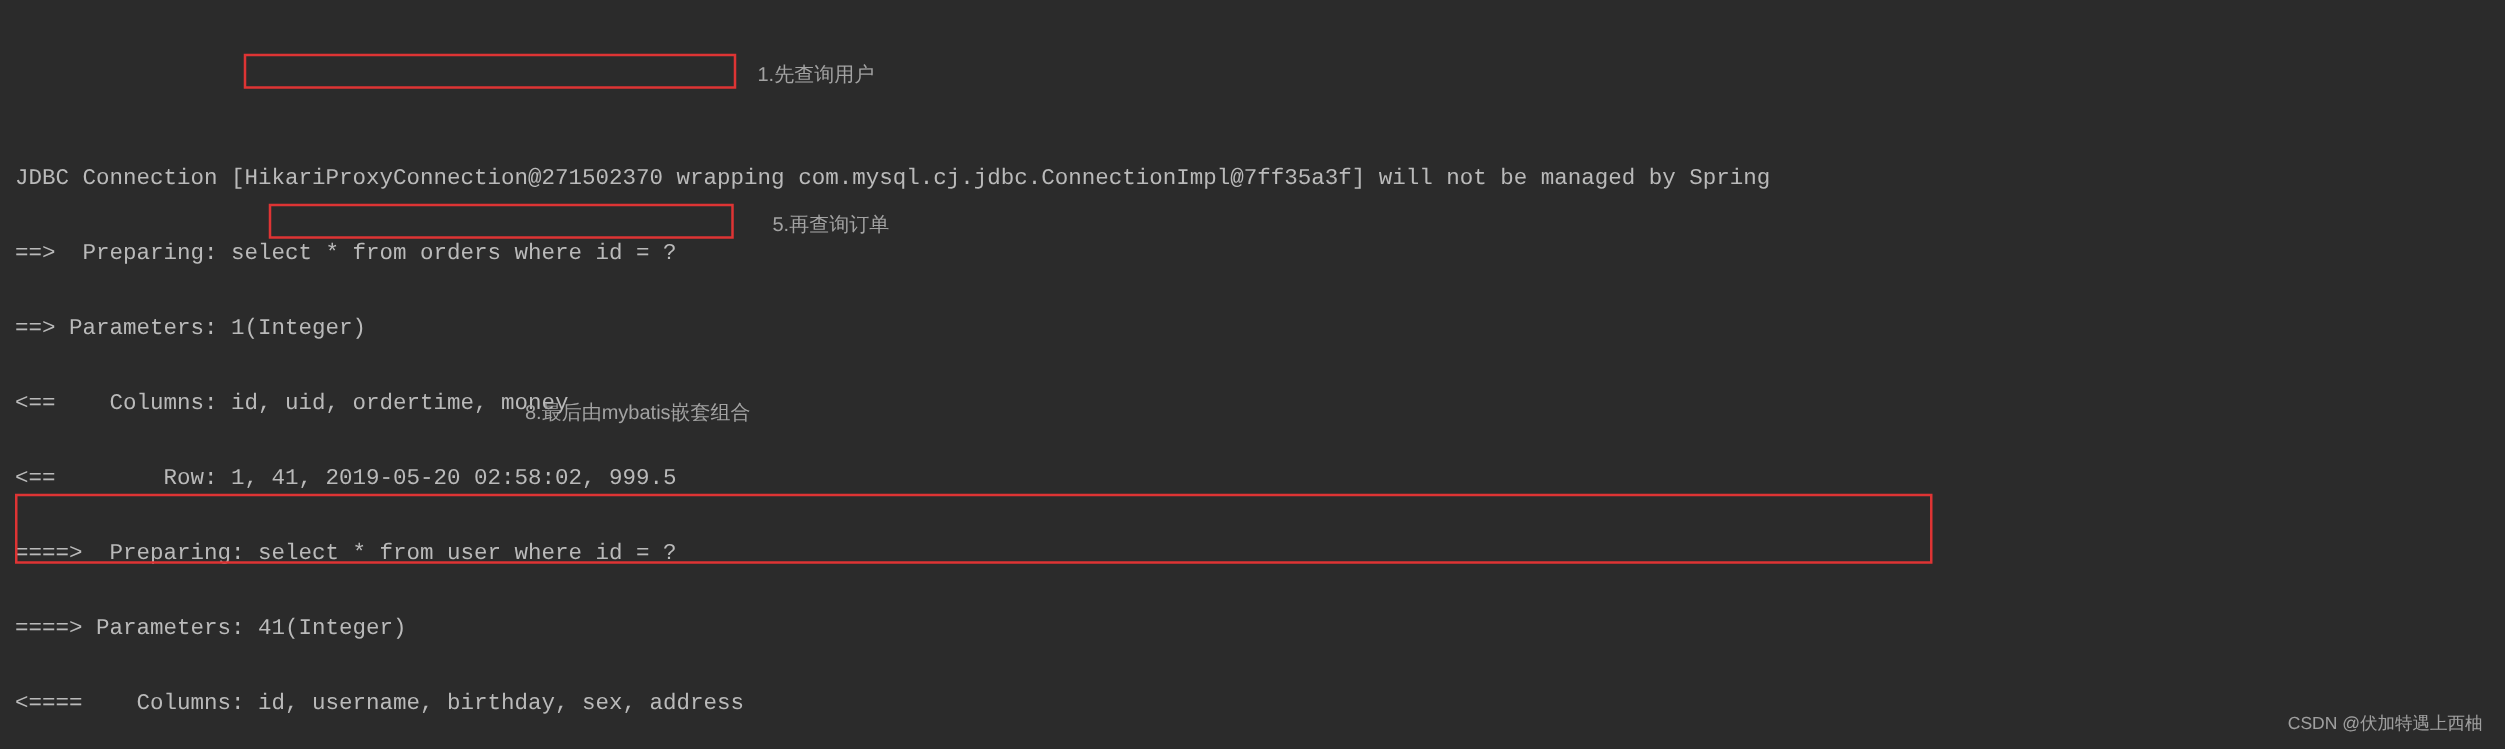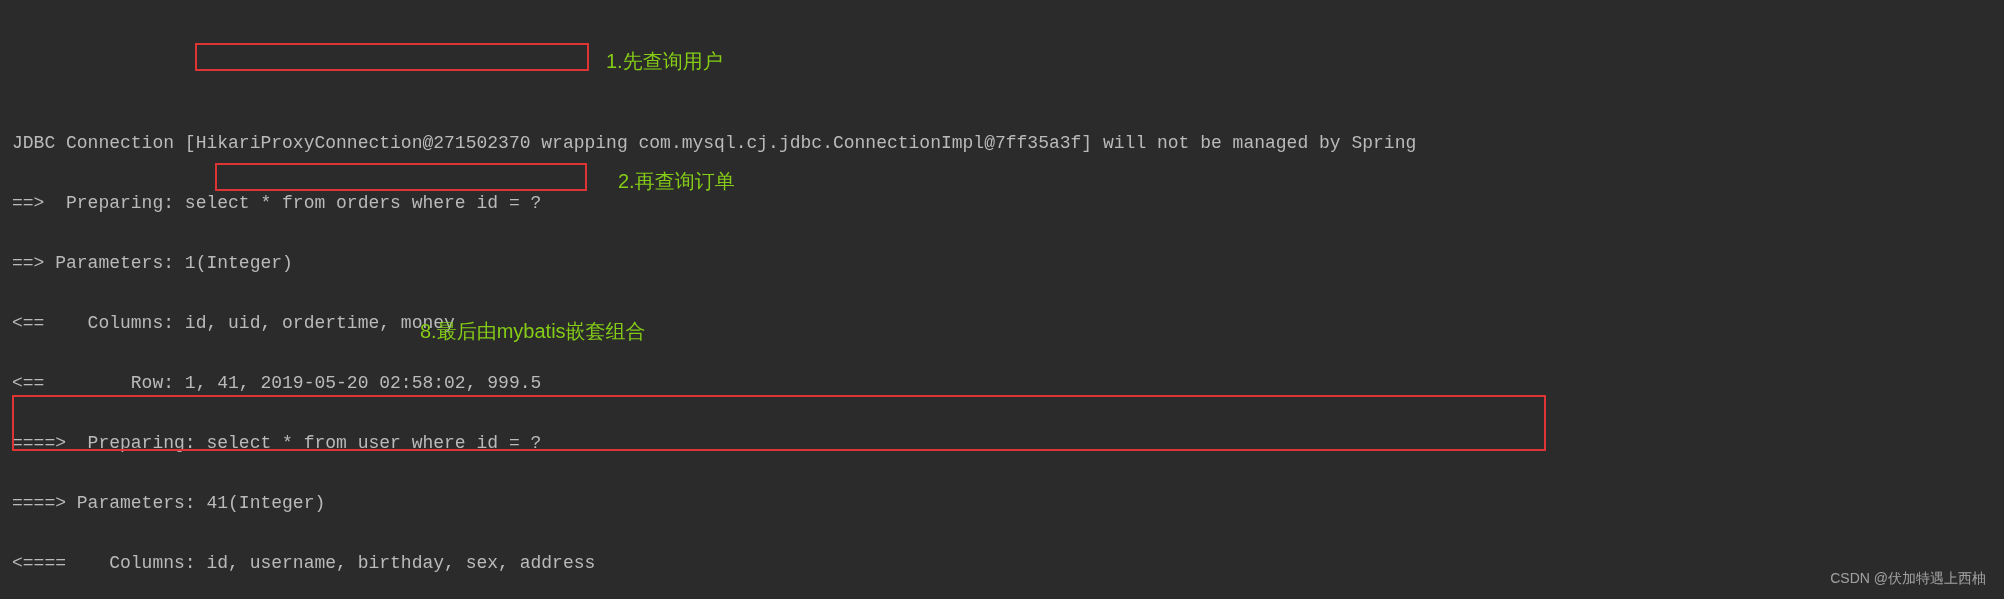--- a/index.html
+++ b/index.html
@@ -30,8 +30,8 @@
     }
     .annot {
       position: absolute;
-      color: #84cc16;
-      font-size: 20px;
+      color: #a3a3a3;
+      font-size: 16px;
       font-family: "Microsoft YaHei", sans-serif;
       white-space: nowrap;
     }

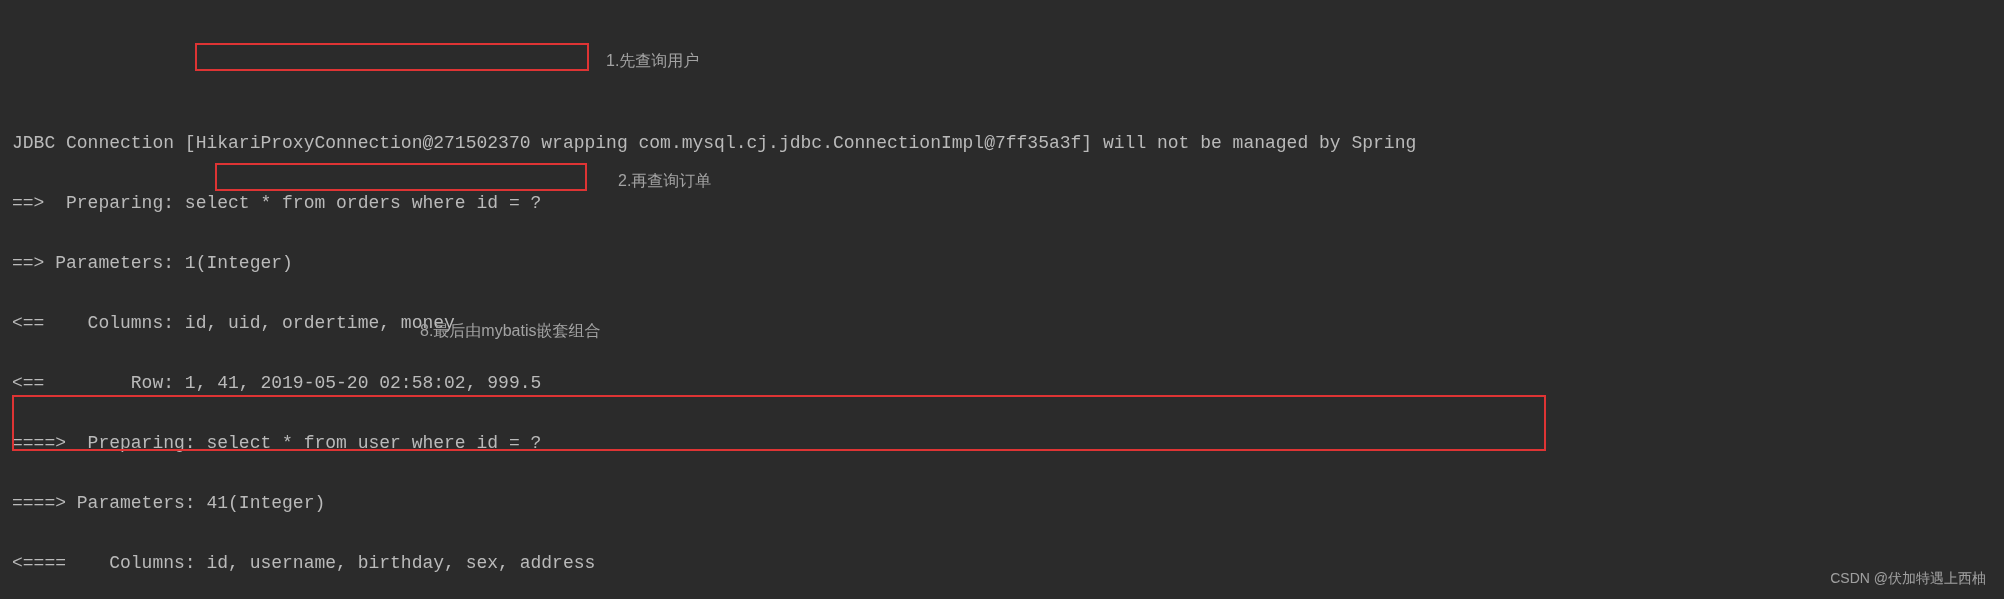--- a/index.html
+++ b/index.html
@@ -69,7 +69,7 @@
 <div class="annot" style="left:606px; top:46px;">1.先查询用户</div>
 
 <div class="redbox" style="left:215px; top:163px; width:372px; height:28px;"></div>
-<div class="annot" style="left:618px; top:166px;">2.再查询订单</div>
+<div class="annot" style="left:618px; top:166px;">5.再查询订单</div>
 
 <div class="annot" style="left:420px; top:316px;">8.最后由mybatis嵌套组合</div>
 

